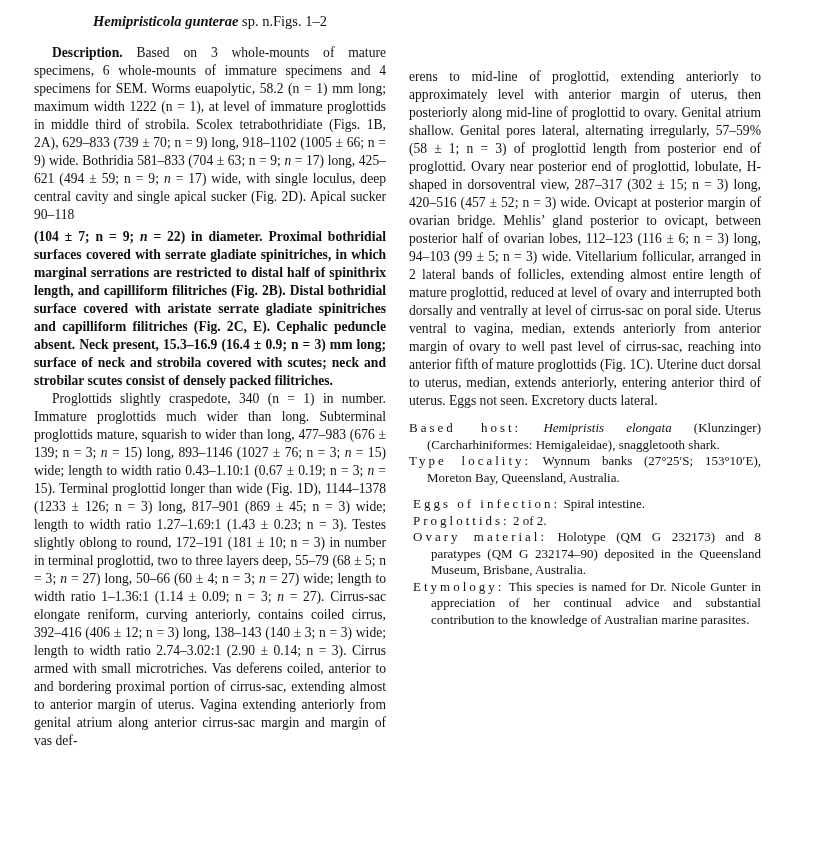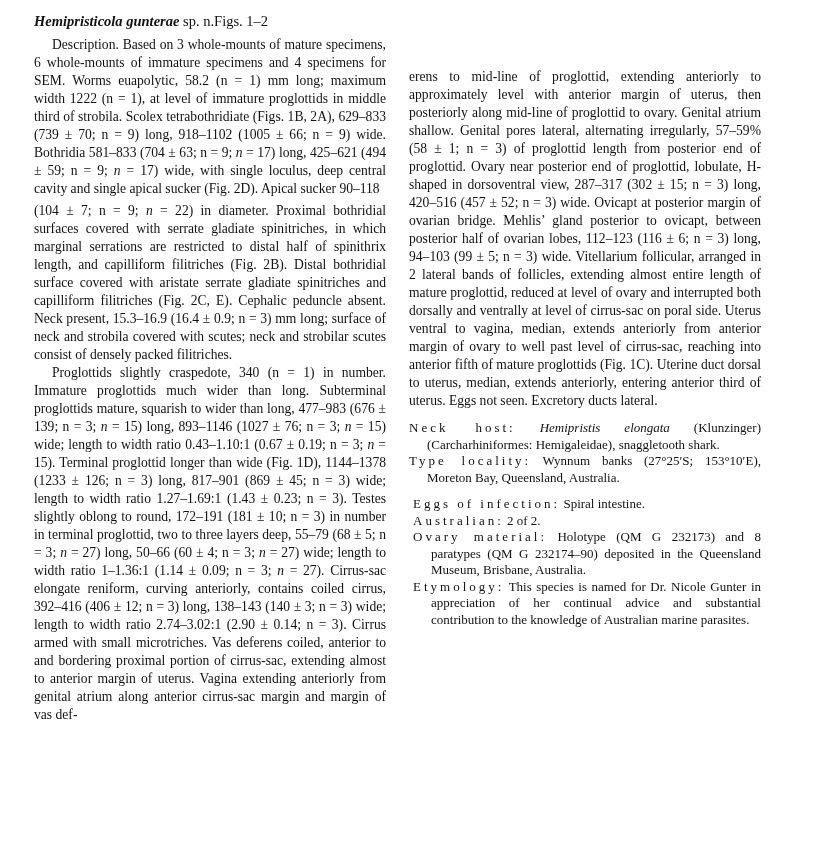--- a/index.html
+++ b/index.html
@@ -8,7 +8,7 @@
   .col { position:absolute; font-size:13.6px; line-height:18px; text-align:justify; }
   #left { left:34px; top:12px; width:352px; }
   #right { left:409px; top:68px; width:352px; }
-  .heading-row { display:flex; justify-content:flex-start; align-items:baseline; font-size:14.5px; margin-bottom:6px; }
+  .heading-row { display:flex; justify-content:center; align-items:baseline; font-size:14.5px; margin-bottom:14px; }
   .heading-title { font-weight:bold; font-style:italic; }
   .heading-title .sp { font-weight:normal; font-style:normal; }
   .figs { margin-right:0; }

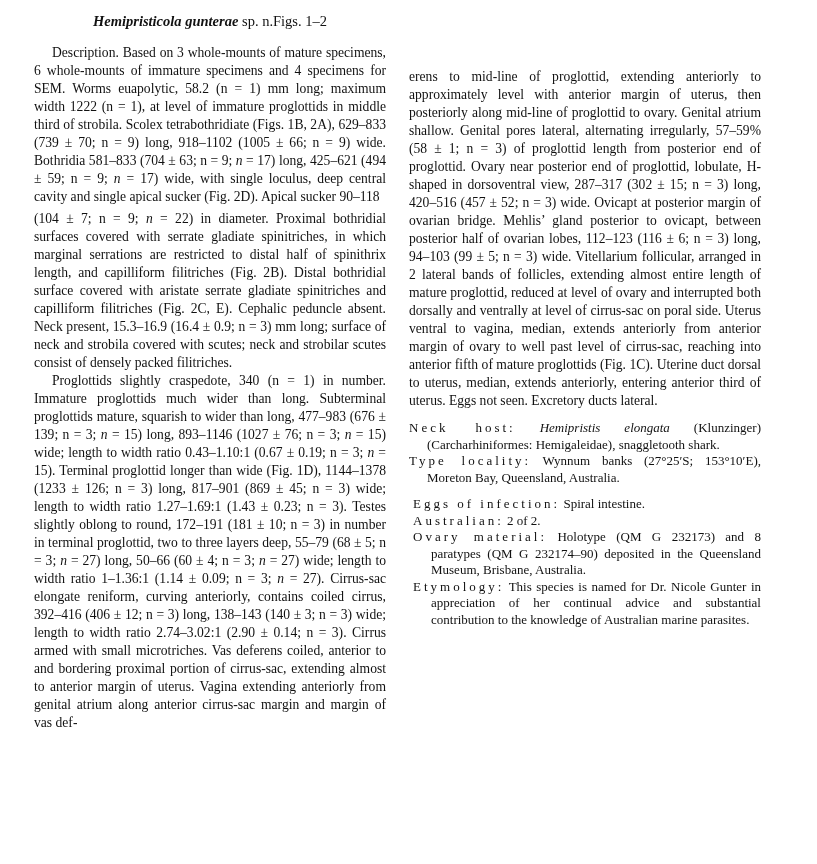--- a/index.html
+++ b/index.html
@@ -16,7 +16,7 @@
   .indent { text-indent:18px; }
   .gap-small { margin-top:4px; }
   .i { font-style:italic; }
-  .b { font-weight:normal; }
+  .b { font-weight:bold; }
   .meta { margin-left:0; padding-left:18px; text-indent:-18px; font-size:13px; line-height:16.5px; text-align:justify; }
   .lab { letter-spacing:3px; font-size:13px; }
   .meta.gap { margin-top:10px; }

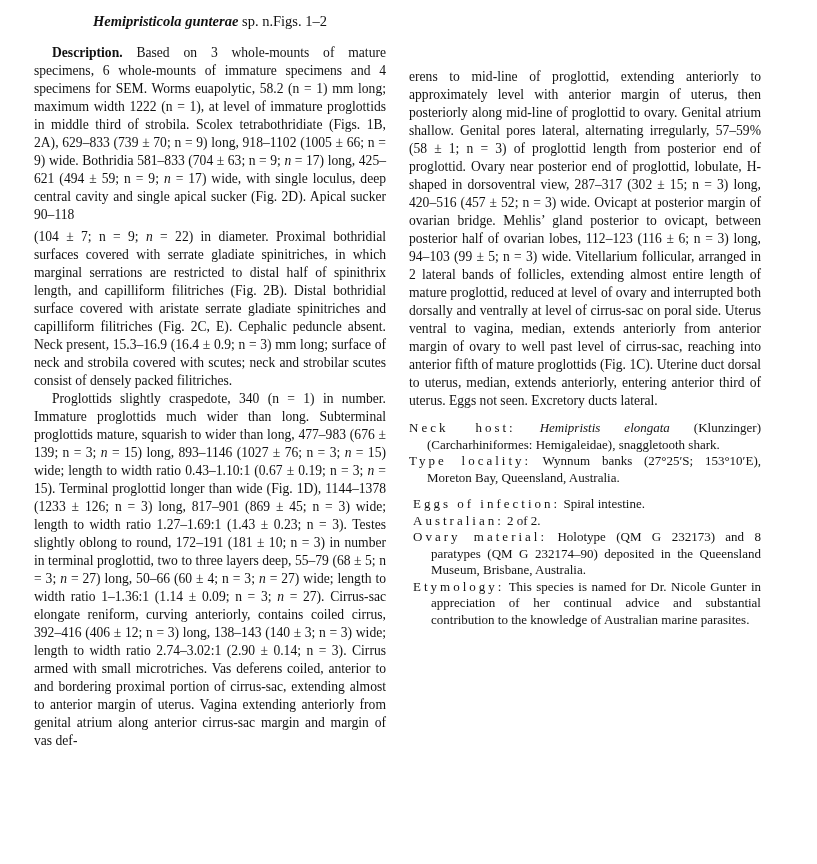--- a/index.html
+++ b/index.html
@@ -14,7 +14,7 @@
   .figs { margin-right:0; }
   p { margin:0; }
   .indent { text-indent:18px; }
-  .gap-small { margin-top:4px; }
+  .gap-small { margin-top:4px;font-weight:bold; }
   .i { font-style:italic; }
   .b { font-weight:bold; }
   .meta { margin-left:0; padding-left:18px; text-indent:-18px; font-size:13px; line-height:16.5px; text-align:justify; }

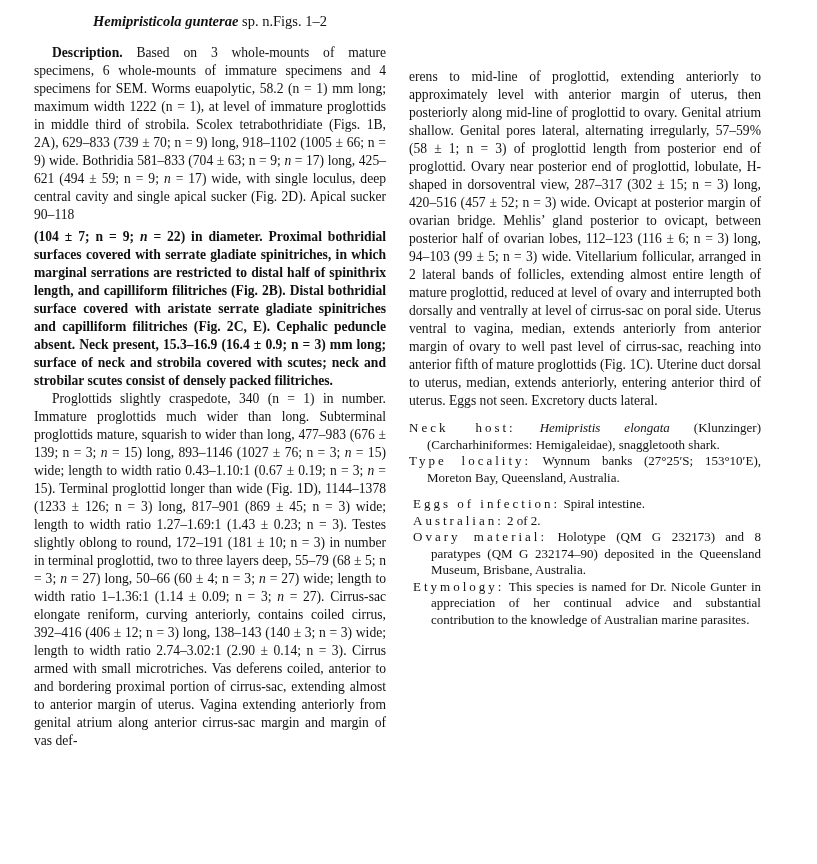--- a/index.html
+++ b/index.html
@@ -38,7 +38,7 @@
 <div id="right" class="col">
   <p>erens to mid-line of proglottid, extending anteriorly to approximately level with anterior margin of uterus, then posteriorly along mid-line of proglottid to ovary. Genital atrium shallow. Genital pores lateral, alternating irregularly, 57–59% (58 ± 1; n = 3) of proglottid length from posterior end of proglottid. Ovary near posterior end of proglottid, lobulate, H-shaped in dorsoventral view, 287–317 (302 ± 15; n = 3) long, 420–516 (457 ± 52; n = 3) wide. Ovicapt at posterior margin of ovarian bridge. Mehlis’ gland posterior to ovicapt, between posterior half of ovarian lobes, 112–123 (116 ± 6; n = 3) long, 94–103 (99 ± 5; n = 3) wide. Vitellarium follicular, arranged in 2 lateral bands of follicles, extending almost entire length of mature proglottid, reduced at level of ovary and interrupted both dorsally and ventrally at level of cirrus-sac on poral side. Uterus ventral to vagina, median, extends anteriorly from anterior margin of ovary to well past level of cirrus-sac, reaching into anterior fifth of mature proglottids (Fig. 1C). Uterine duct dorsal to uterus, median, extends anteriorly, entering anterior third of uterus. Eggs not seen. Excretory ducts lateral.</p>
 
-  <p class="meta gap"><span class="lab">Neck host:</span> <span class="i">Hemipristis elongata</span><span> (Klunzinger) (Carcharhiniformes: Hemigaleidae), snaggletooth shark.</span></p>
+  <p class="meta gap"><span class="lab">Based host:</span> <span class="i">Hemipristis elongata</span><span> (Klunzinger) (Carcharhiniformes: Hemigaleidae), snaggletooth shark.</span></p>
 
   <p class="meta"><span class="lab">Type locality:</span><span> Wynnum banks (27°25′S; 153°10′E), Moreton Bay, Queensland, Australia.</span></p>
 

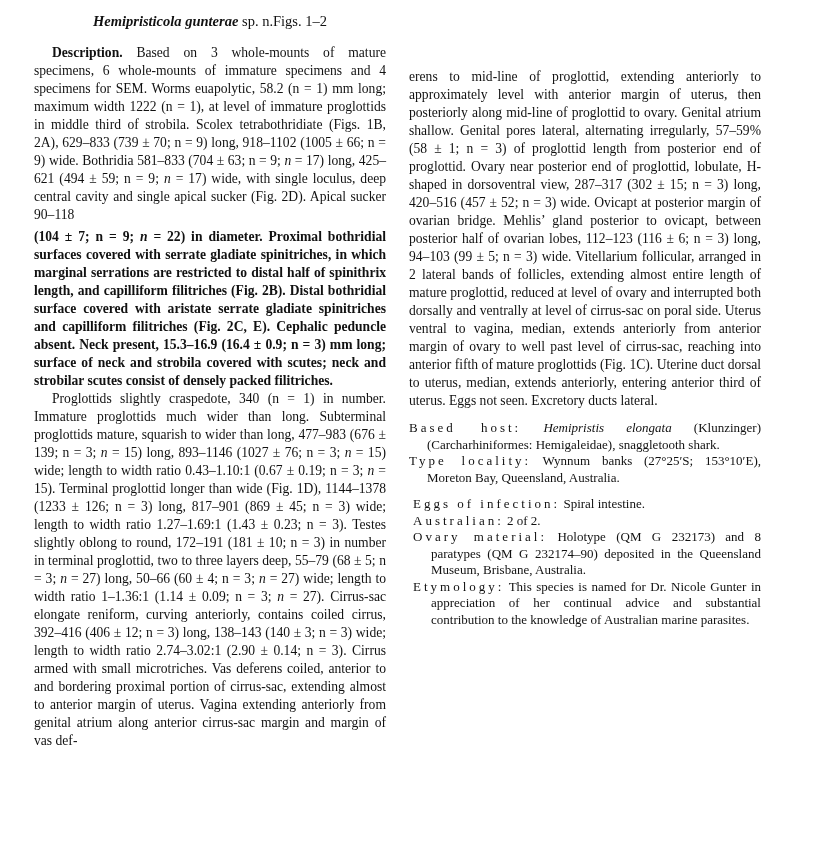--- a/index.html
+++ b/index.html
@@ -44,7 +44,7 @@
 
   <p class="meta gap shift"><span class="lab">Eggs of infection:</span><span> Spiral intestine.</span></p>
 
-  <p class="meta shift"><span class="lab">Australian:</span><span> 2 of 2.</span></p>
+  <p class="meta shift"><span class="lab">Proglottids:</span><span> 2 of 2.</span></p>
 
   <p class="meta shift"><span class="lab">Ovary material:</span><span> Holotype (QM G 232173) and 8 paratypes (QM G 232174–90) deposited in the Queensland Museum, Brisbane, Australia.</span></p>
 

